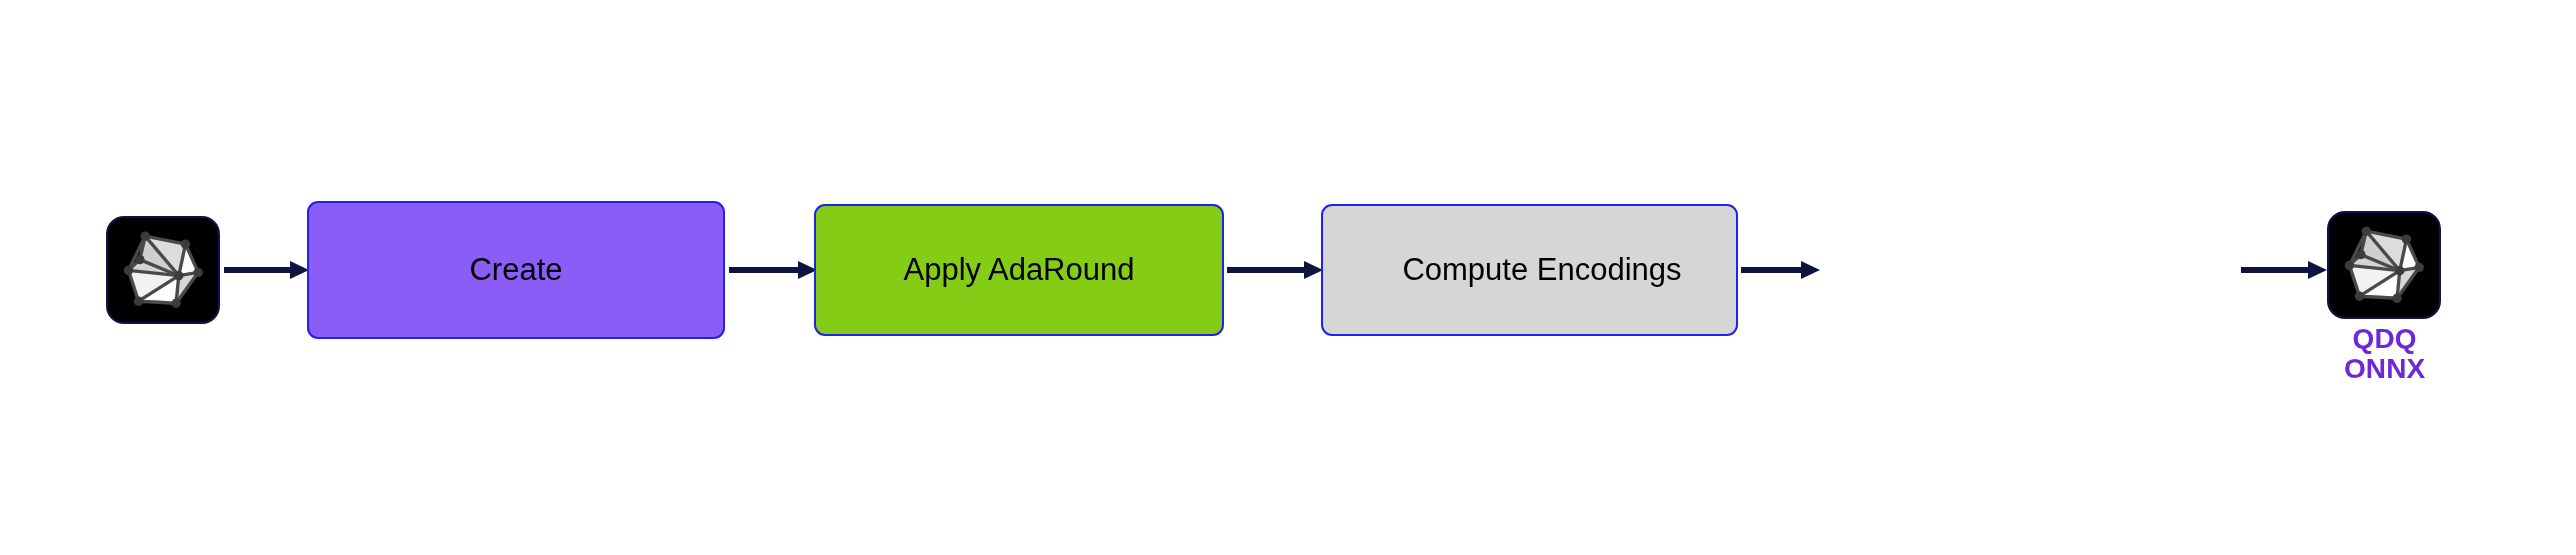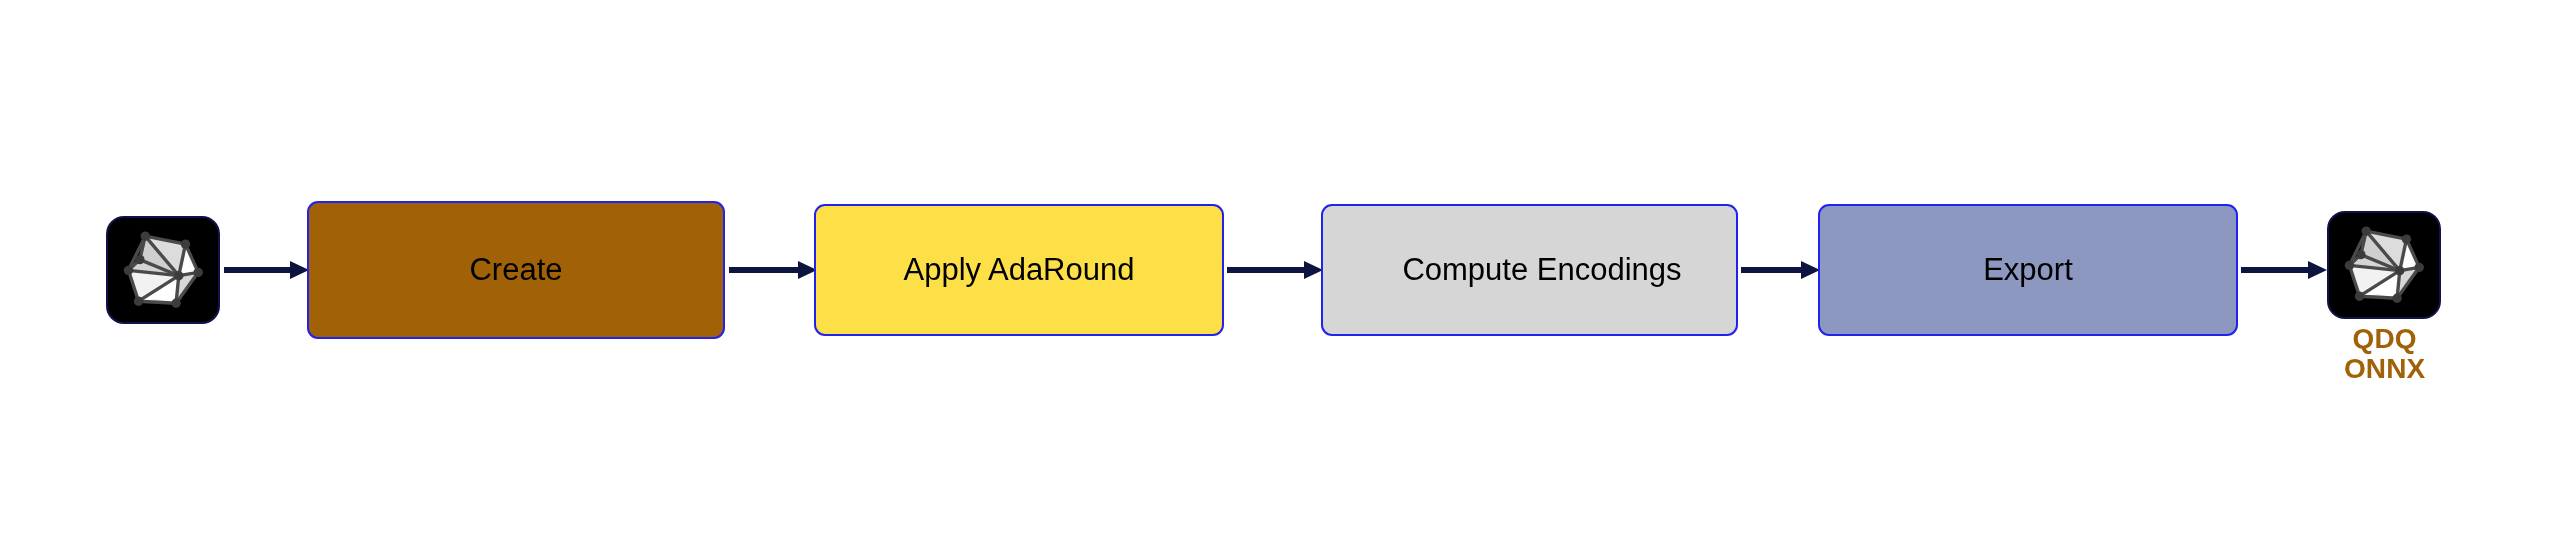--- a/index.html
+++ b/index.html
@@ -86,7 +86,7 @@
   }
   .proc-box .label { display: block; width: 100%; }
 
-  .box-1 { left: 307px;  top: 201px; width: 418px; height: 138px; background: #a16207; }
+  .box-1 { left: 307px;  top: 201px; width: 418px; height: 138px; background: #8b5cf6; }
   .box-2 { left: 814px; top: 204px; width: 410px; height: 132px; background: #fde047; }
   .box-3 { left: 1321px; top: 204px; width: 417px; height: 132px; background: #D6D6D6; padding-left: 36px; }
   .box-4 { left: 1818px; top: 204px; width: 420px; height: 132px; background: #8C98C0; }

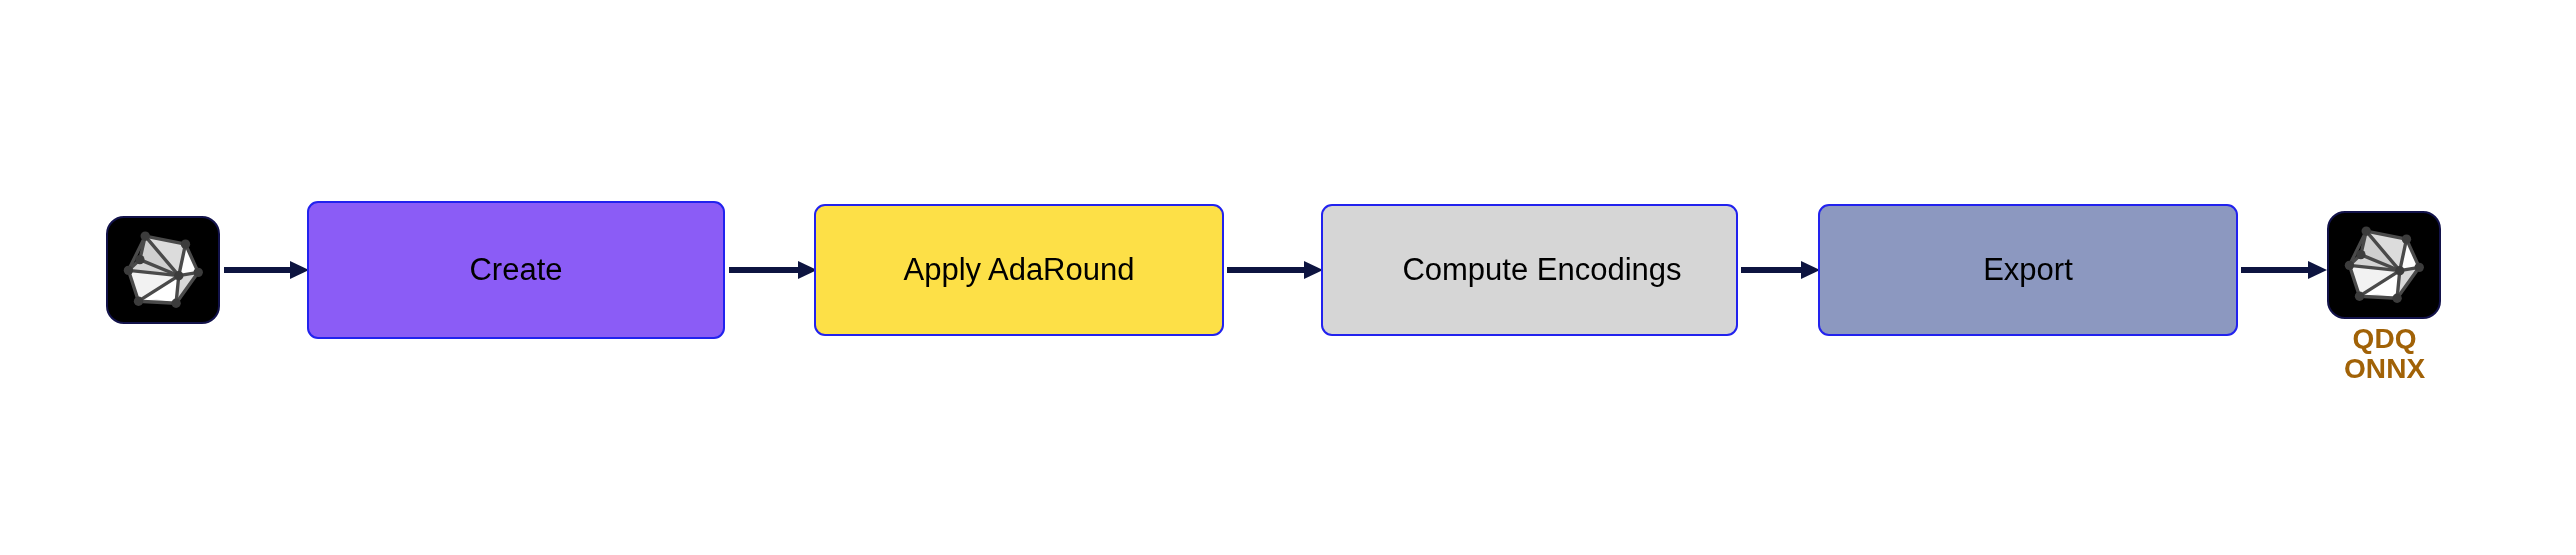--- a/index.html
+++ b/index.html
@@ -87,7 +87,7 @@
   .proc-box .label { display: block; width: 100%; }
 
   .box-1 { left: 307px;  top: 201px; width: 418px; height: 138px; background: #8b5cf6; }
-  .box-2 { left: 814px; top: 204px; width: 410px; height: 132px; background: #fde047; }
+  .box-2 { left: 814px; top: 204px; width: 410px; height: 132px; background: #84cc16; }
   .box-3 { left: 1321px; top: 204px; width: 417px; height: 132px; background: #D6D6D6; padding-left: 36px; }
   .box-4 { left: 1818px; top: 204px; width: 420px; height: 132px; background: #8C98C0; }
 

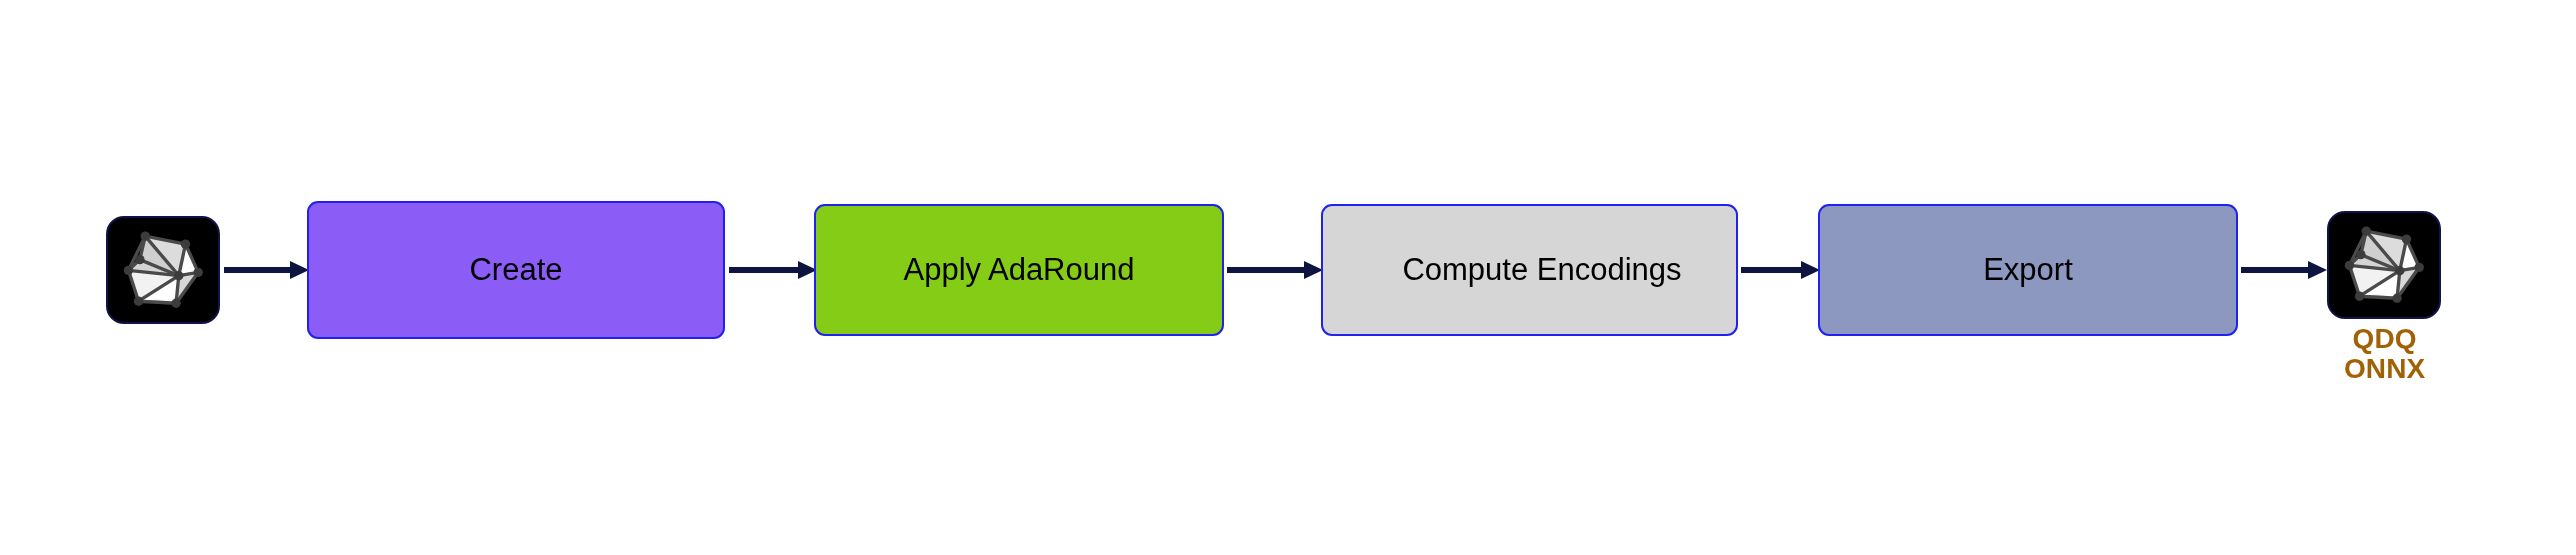--- a/index.html
+++ b/index.html
@@ -207,9 +207,6 @@
       <div class="head"></div>
     </div>
 
-    <div class="proc-box box-4">
-      <span class="label">Export</span>
-    </div>
 
     <div class="arrow arrow-5">
       <div class="shaft"></div>

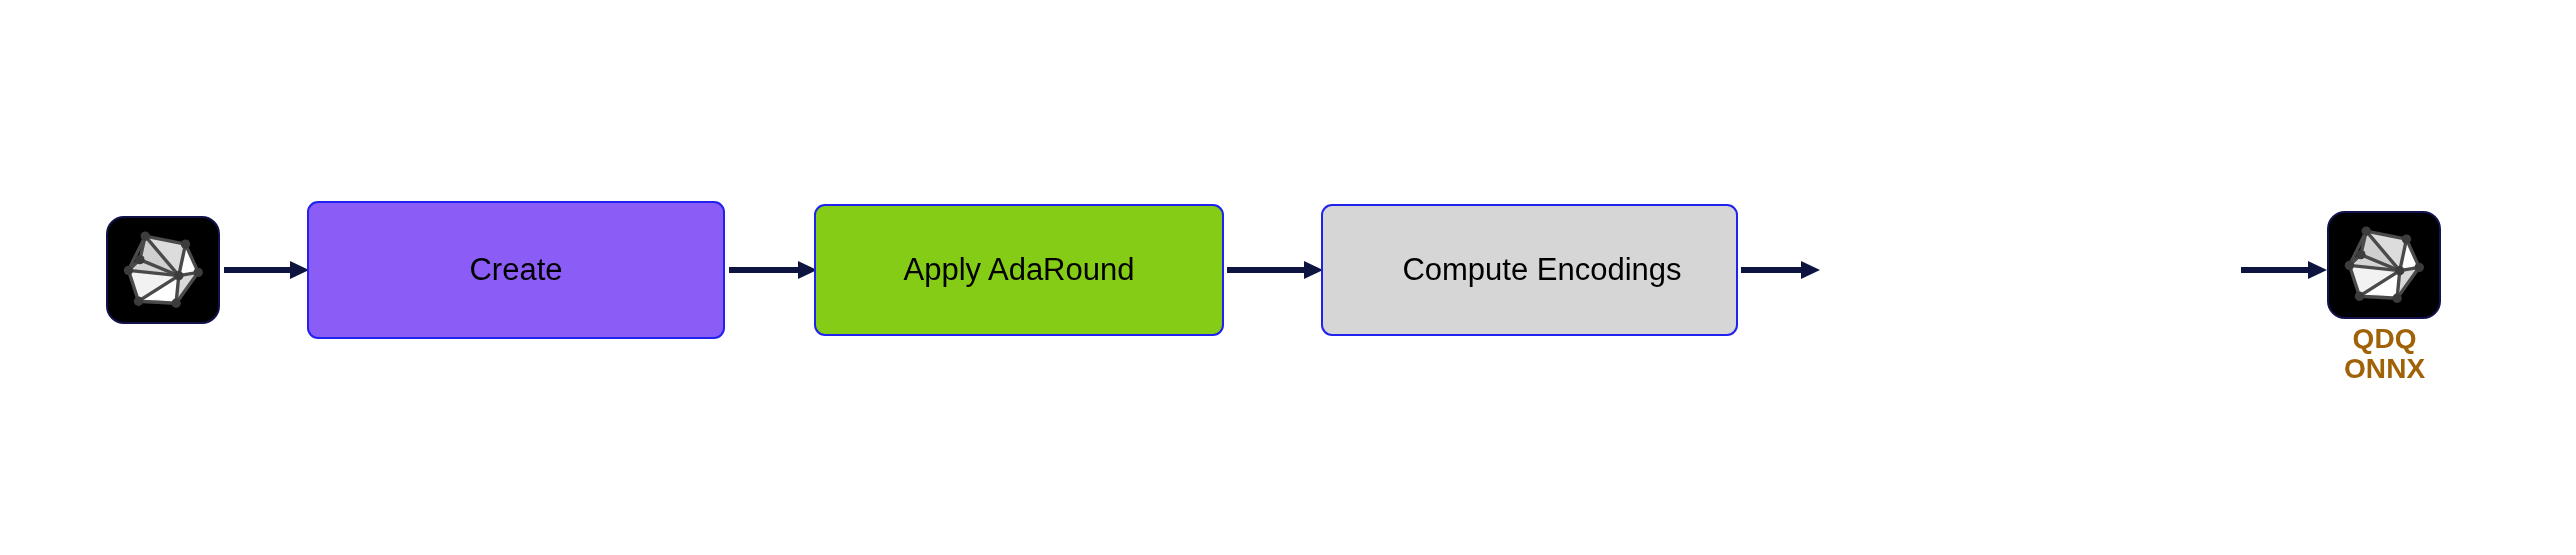--- a/index.html
+++ b/index.html
@@ -59,7 +59,7 @@
     top: 113px;
     width: 132px;
     text-align: center;
-    color: #a16207;
+    color: #6d28d9;
     font-weight: bold;
     font-size: 28px;
     line-height: 1.08;

